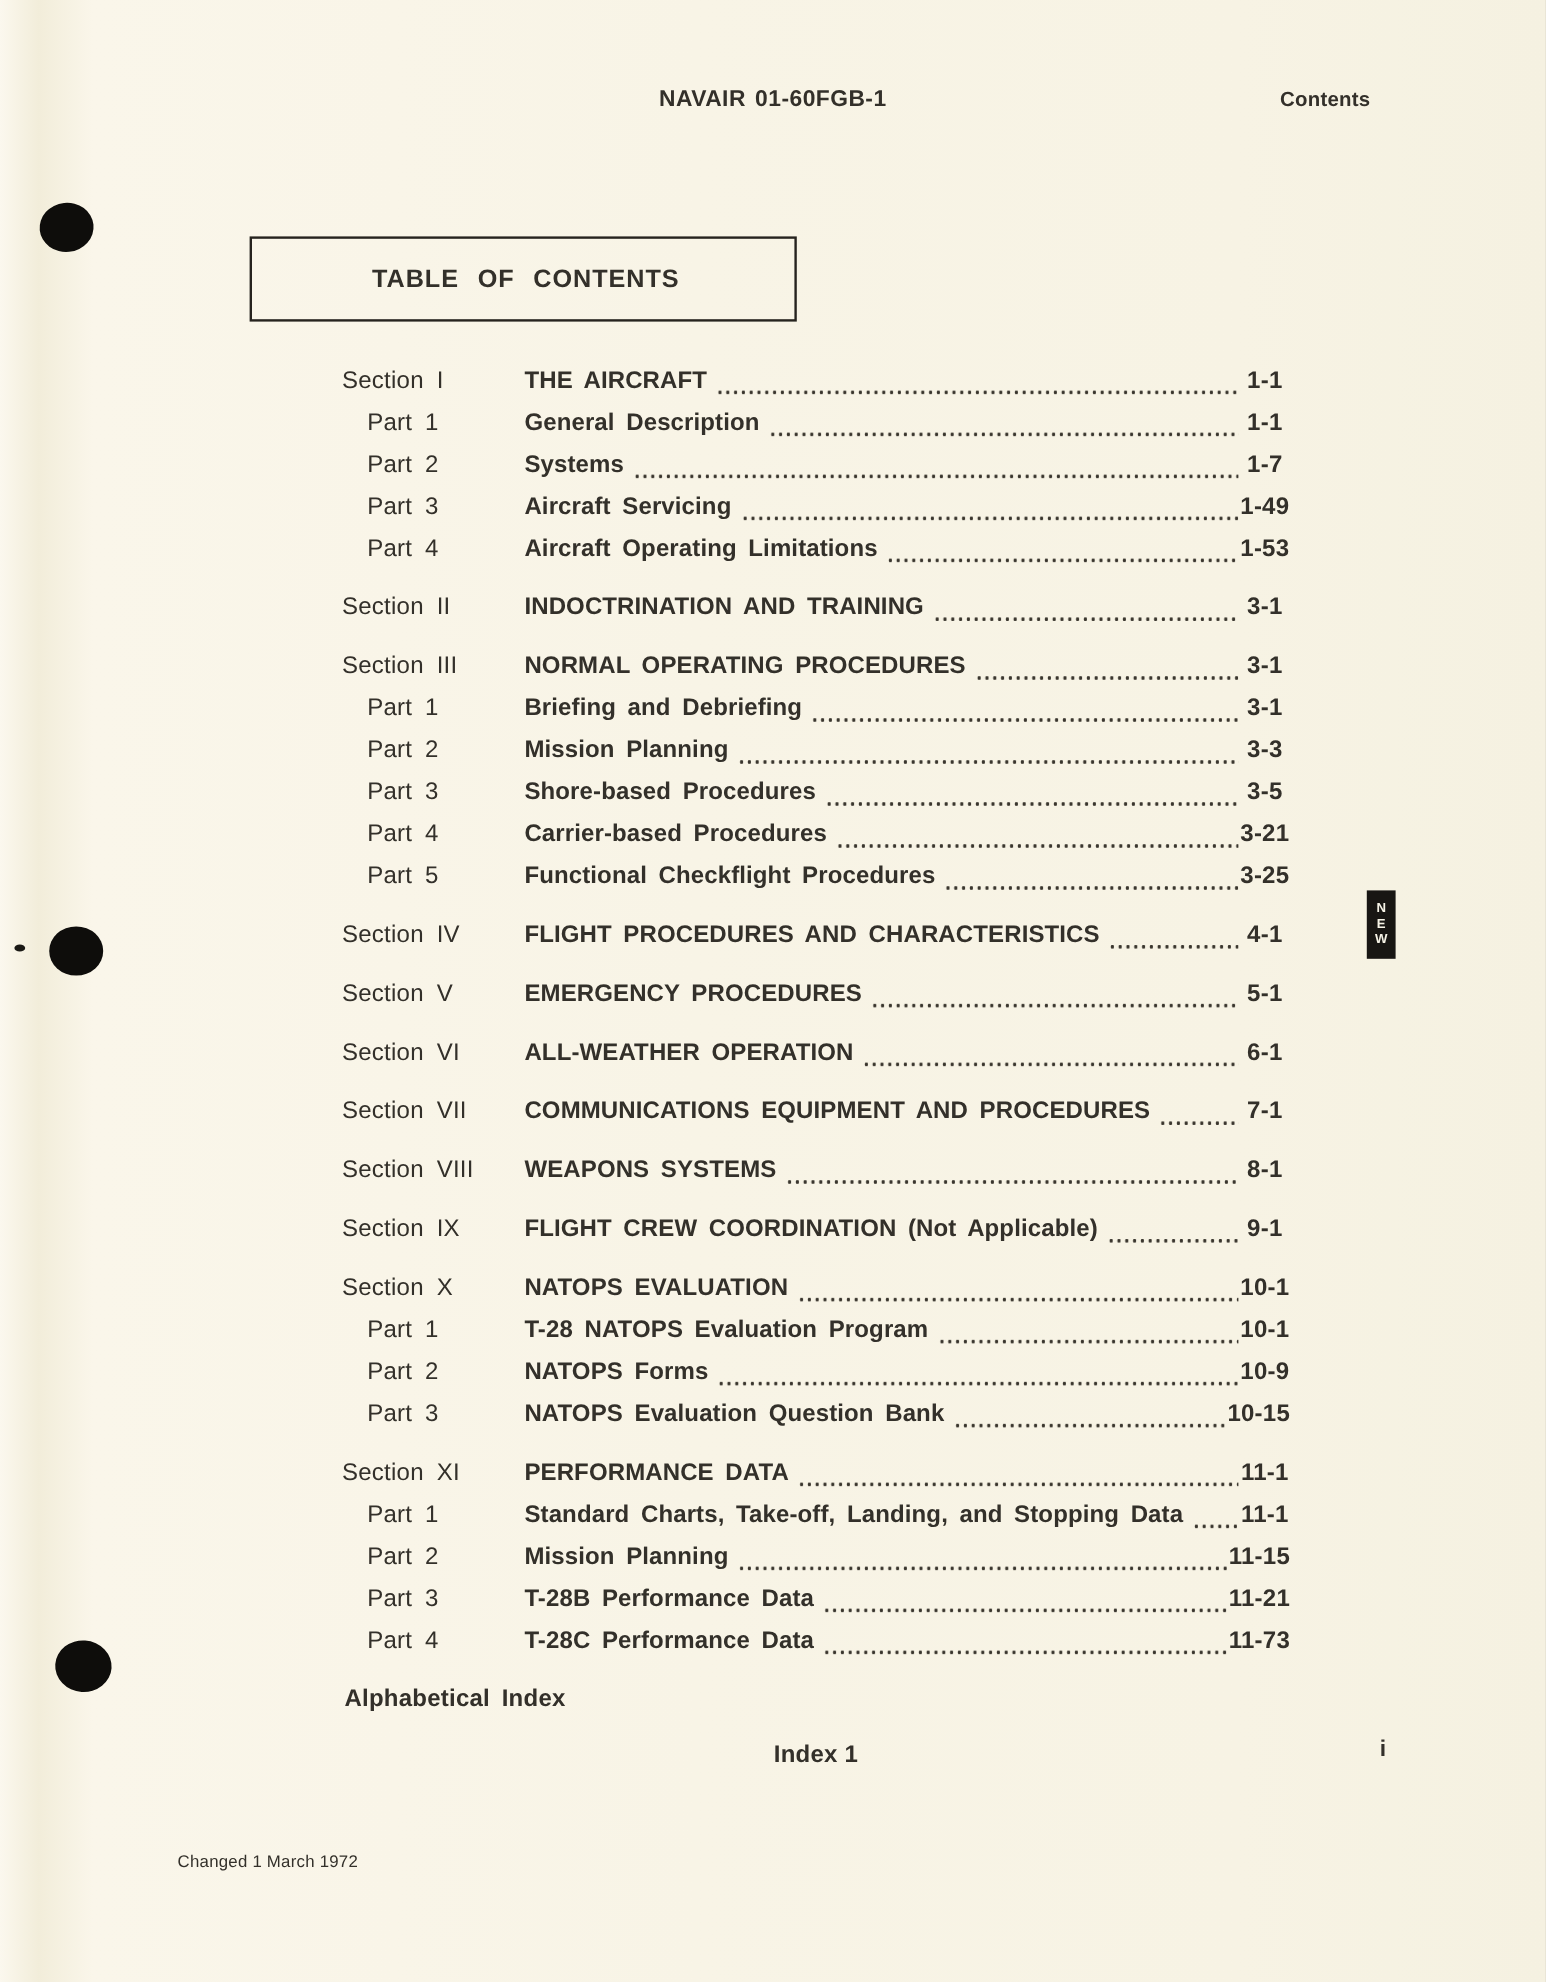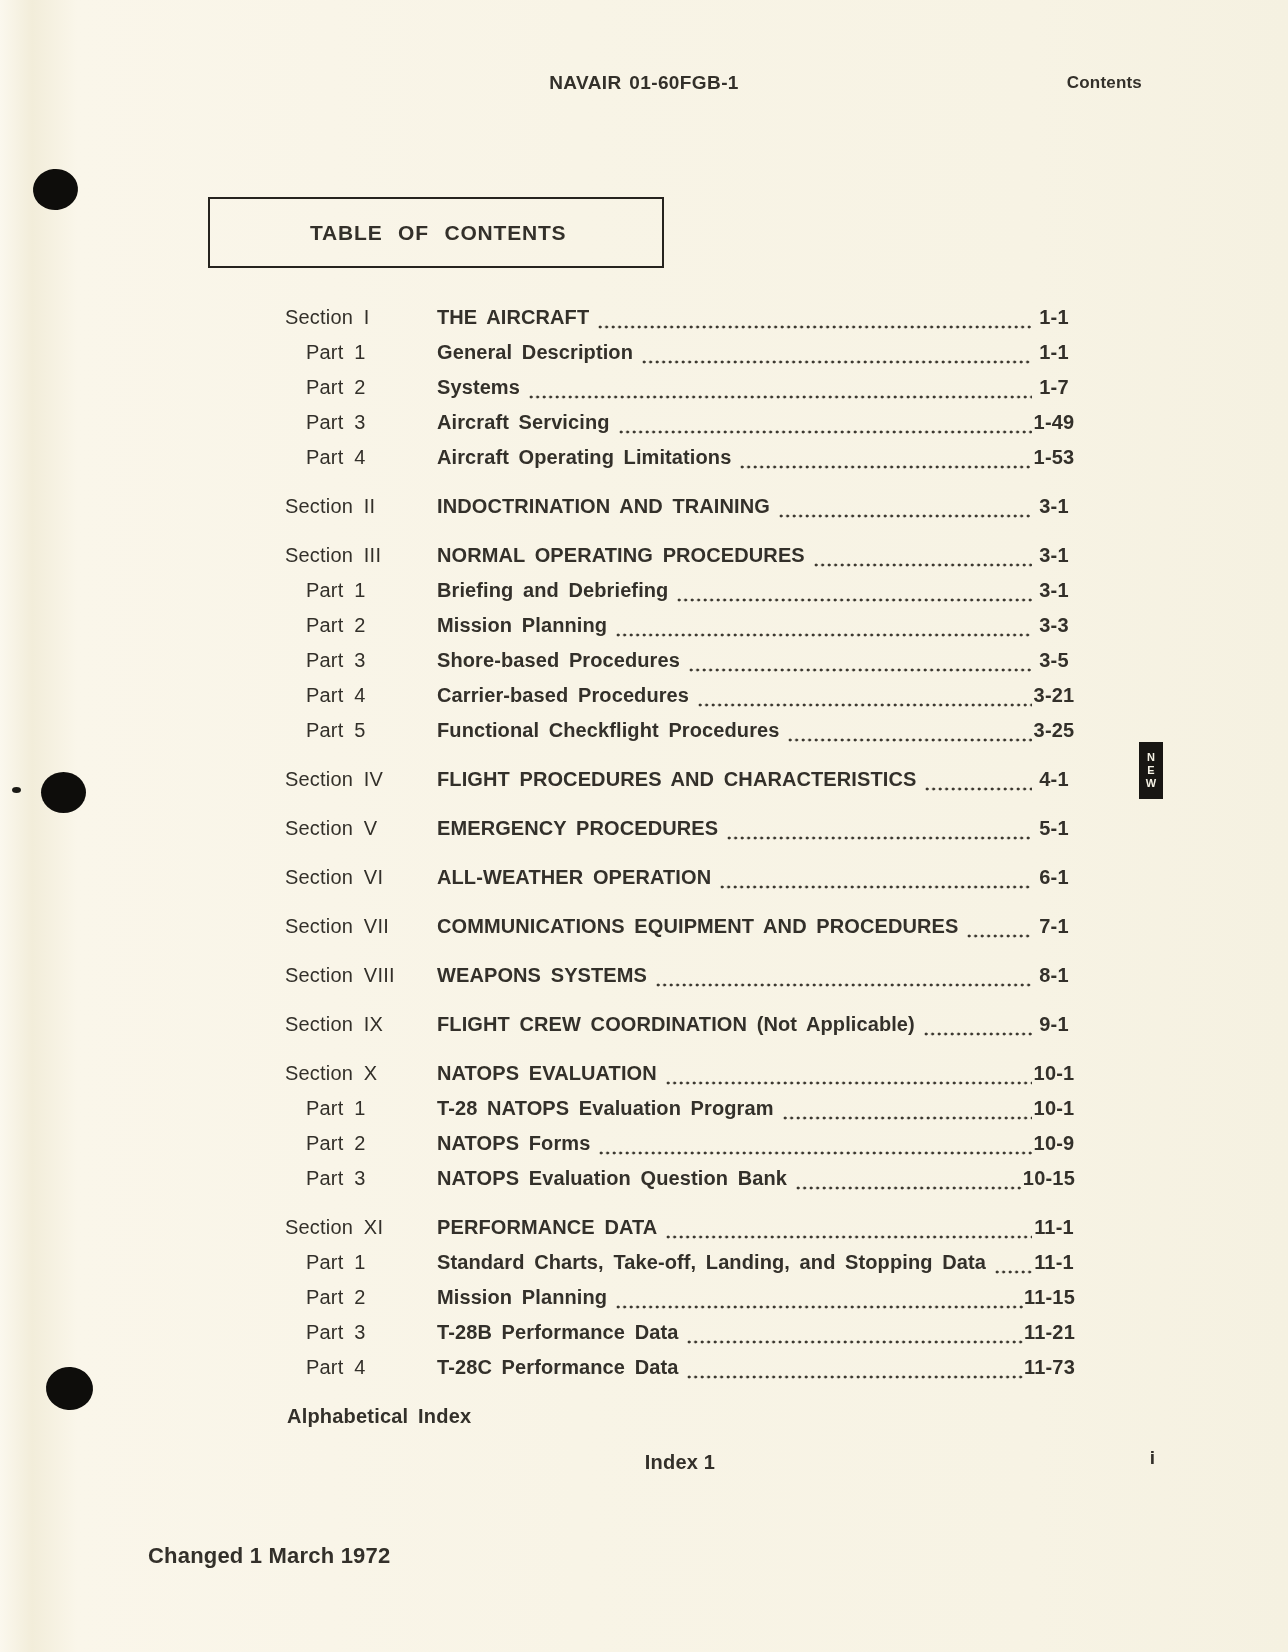--- a/index.html
+++ b/index.html
@@ -118,7 +118,7 @@
   
   .footer-left{
     position:absolute;left:148px;top:1543px;
-    font-size:22px;font-weight:700;letter-spacing:0.2px;
+    font-size:14px;font-weight:400;letter-spacing:0.2px;
   }
   .page-num{
     position:absolute;right:133px;top:1447px;

